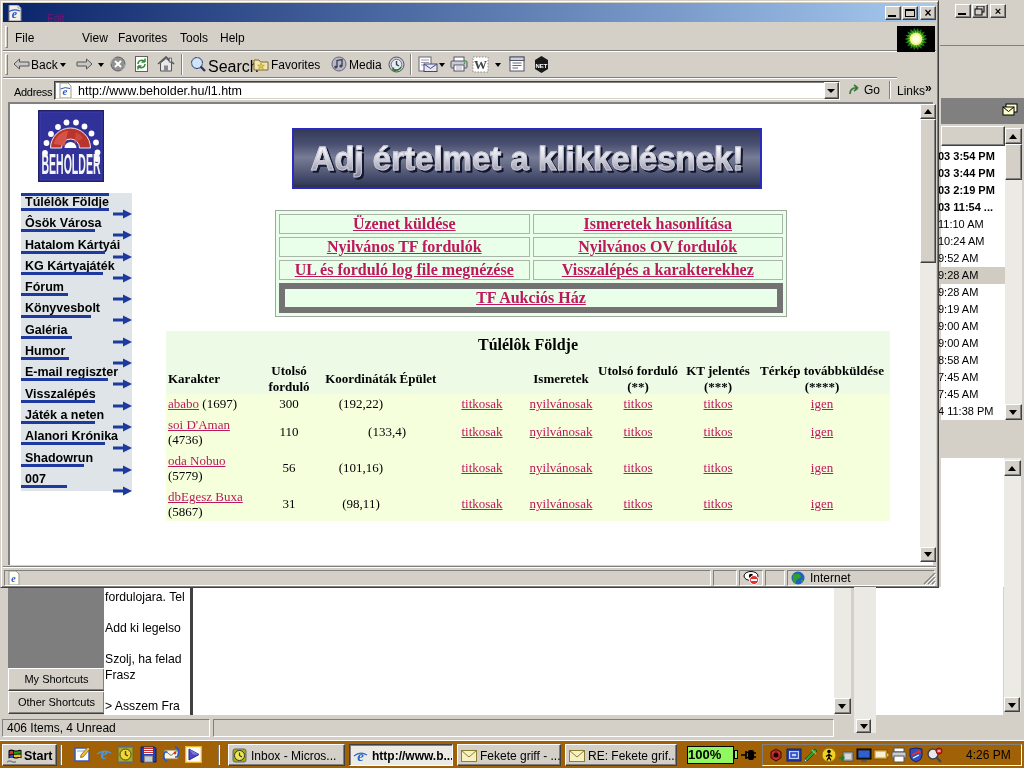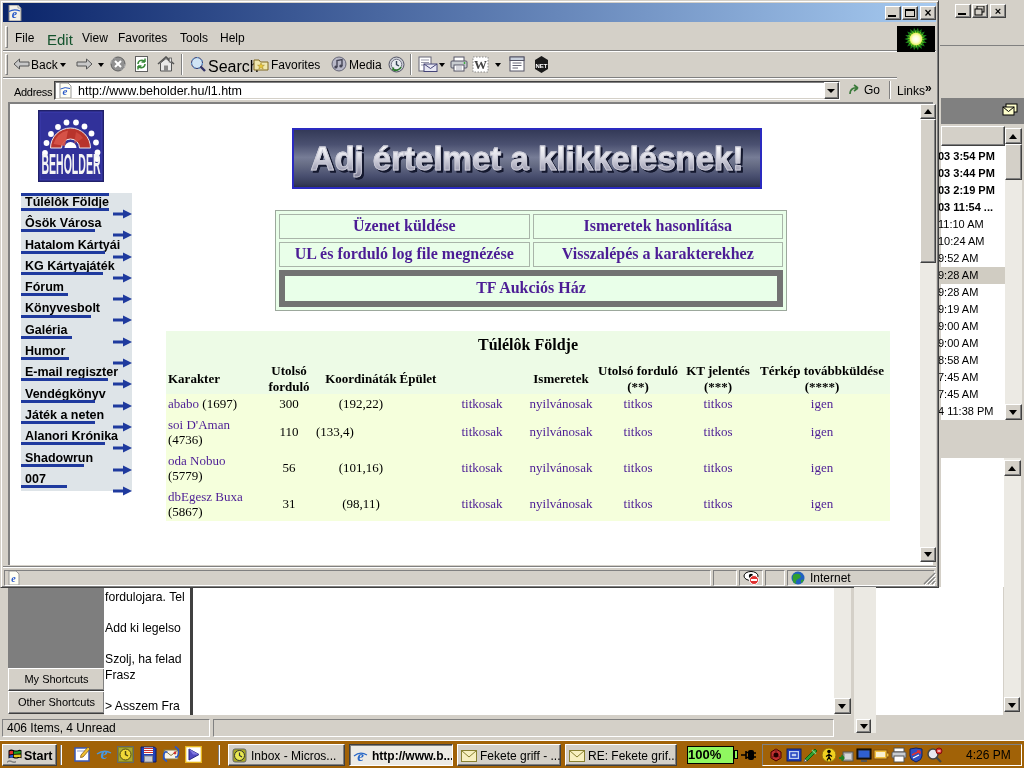--- a/index.html
+++ b/index.html
@@ -106,7 +106,7 @@
   <div class="abs" style="left:2px;top:22px;width:933px;height:28px;background:#D4D0C8;border-bottom:1px solid #808080;box-shadow:0 1px 0 #fff"></div>
   <div class="abs" style="left:4px;top:25px;width:3px;height:22px;border-left:1px solid #fff;border-top:1px solid #fff;border-right:1px solid #808080;border-bottom:1px solid #808080"></div>
   <div class="abs" style="left:14px;top:30px;font-size:12px;color:#000">File</div>
-  <div class="abs" style="left:46px;top:30px;font-size:15px;color:#14532d">Edit</div>
+  <div class="abs" style="left:46px;top:12px;font-size:10px;color:#701a75">Edit</div>
   <div class="abs" style="left:81px;top:30px;font-size:12px;color:#000">View</div>
   <div class="abs" style="left:117px;top:30px;font-size:12px;color:#000">Favorites</div>
   <div class="abs" style="left:179px;top:30px;font-size:12px;color:#000">Tools</div>

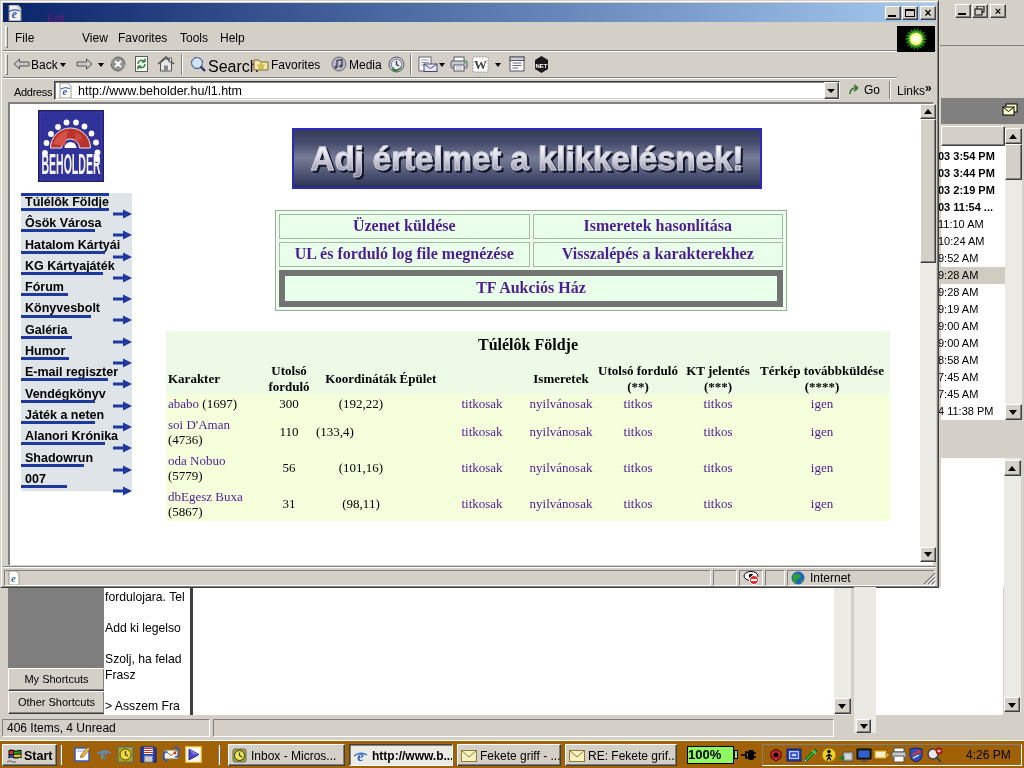--- a/index.html
+++ b/index.html
@@ -7,7 +7,7 @@
 .rb{border-top:1px solid #fff;border-left:1px solid #fff;border-bottom:1px solid #404040;border-right:1px solid #404040;box-shadow:inset -1px -1px 0 #808080,inset 1px 1px 0 #D4D0C8;background:#D4D0C8}
 .sb{border-top:1px solid #808080;border-left:1px solid #808080;border-bottom:1px solid #fff;border-right:1px solid #fff}
 .sunk2{border-top:1px solid #404040;border-left:1px solid #404040;border-bottom:1px solid #fff;border-right:1px solid #fff;box-shadow:inset 1px 1px 0 #808080,inset -1px -1px 0 #D4D0C8}
-.lnk{color:#4c1d95;}
+.lnk{color:#be185d;text-decoration:underline}
 .mi{color:#000;white-space:nowrap}
 </style></head>
 <body>

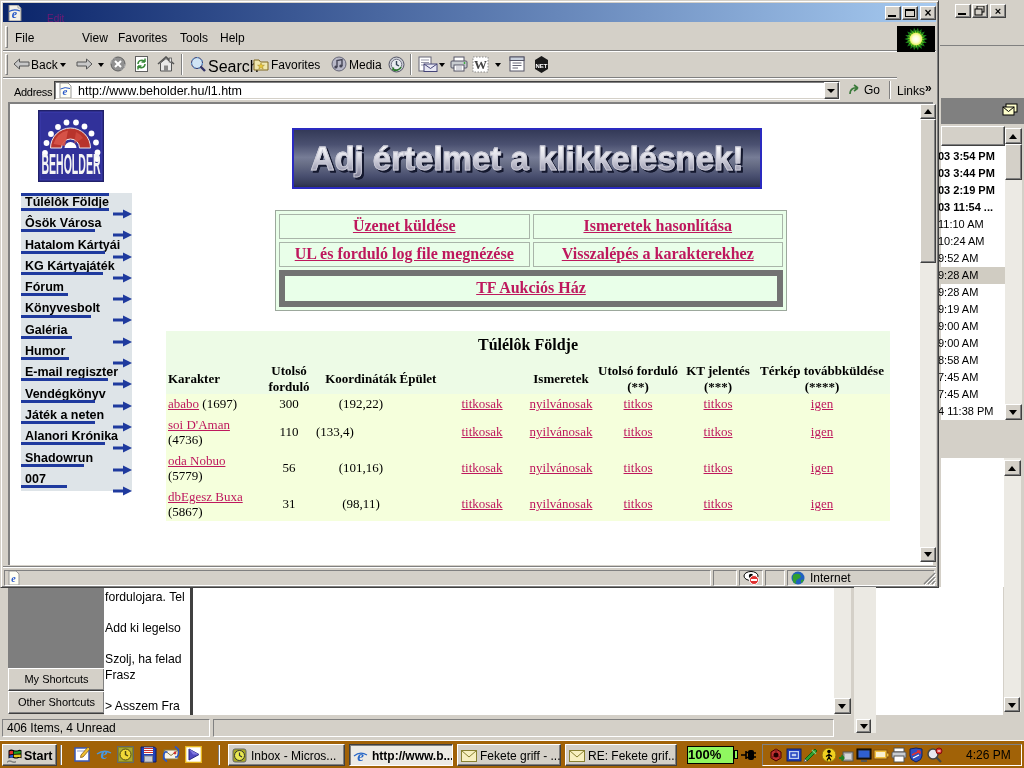--- a/index.html
+++ b/index.html
@@ -357,6 +357,10 @@
           <tr>
         <td style="border:1px solid #A9B5A9;width:50%"><span class="lnk">Üzenet küldése</span></td>
         <td style="border:1px solid #A9B5A9"><span class="lnk">Ismeretek hasonlítása</span></td>
+      </tr>
+      <tr>
+        <td style="border:1px solid #A9B5A9"><span class="lnk">Nyilvános TF fordulók</span></td>
+        <td style="border:1px solid #A9B5A9"><span class="lnk">Nyilvános OV fordulók</span></td>
       </tr>
       <tr>
         <td style="border:1px solid #A9B5A9"><span class="lnk">UL és forduló log file megnézése</span></td>

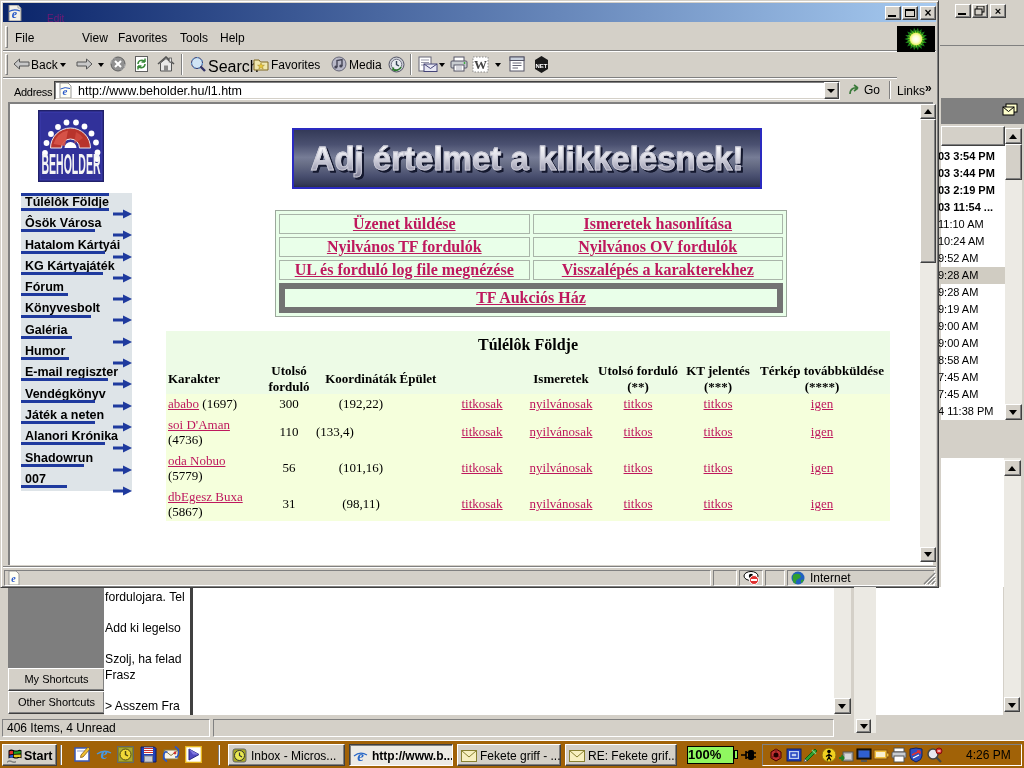--- a/index.html
+++ b/index.html
@@ -316,7 +316,7 @@
           <path d="M0 5 L11 5" stroke="#1F3A9E" stroke-width="3"></path>
           <path d="M10 0.5 L19 5 L10 9.5z" fill="#1F3A9E"></path>
         </svg>
-<div class="abs mi" style="left:4px;top:194px">Vendégkönyv</div>
+<div class="abs mi" style="left:4px;top:194px">Visszalépés</div>
 <div class="abs" style="left:0px;top:207px;width:74px;height:3px;background:#1F3A9E"></div>
 <svg class="abs" style="left:92px;top:208px" width="19" height="10" viewBox="0 0 19 10">
           <path d="M0 5 L11 5" stroke="#1F3A9E" stroke-width="3"></path>

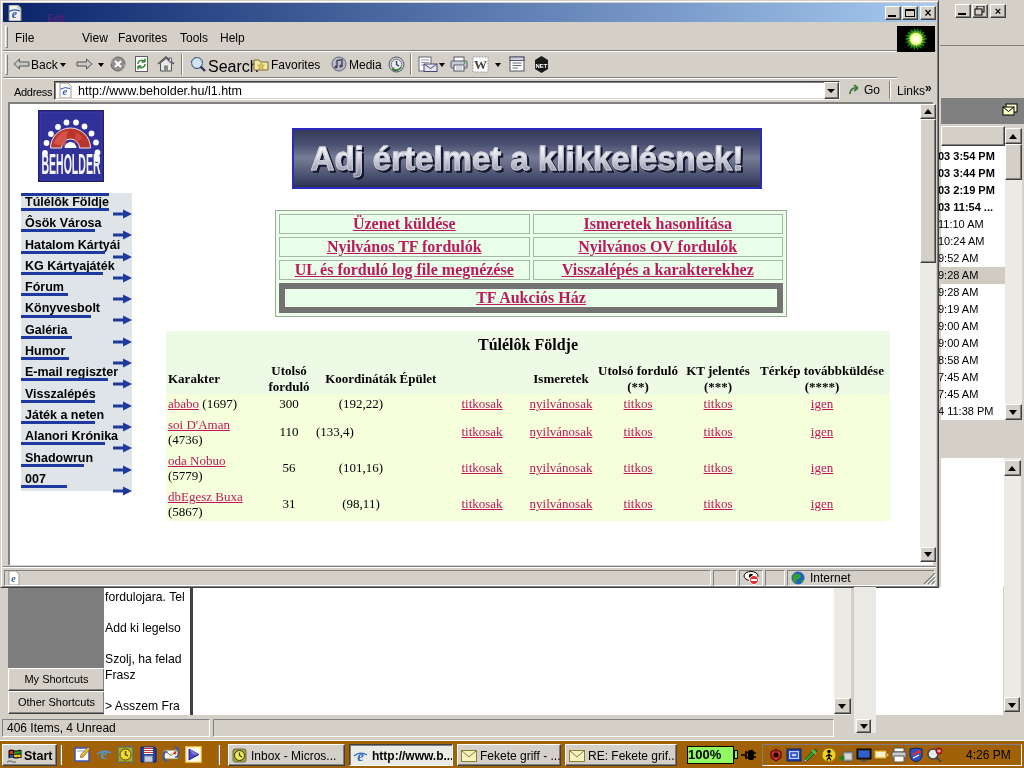--- a/index.html
+++ b/index.html
@@ -393,7 +393,7 @@
 <div class="abs" style="left:611px;top:65px;width:90px;text-align:center;font-size:13px"><span class="lnk">igen</span></div>
 <div class="abs" style="left:2px;top:86px;font-size:13px;line-height:15px"><span class="lnk">soi D'Aman</span><br>(4736)</div>
 <div class="abs" style="left:88px;top:93px;width:70px;text-align:center;font-size:13px">110</div>
-<div class="abs" style="left:150px;top:93px;width:90px;text-align:left;font-size:13px">(133,4)</div>
+<div class="abs" style="left:150px;top:93px;width:90px;text-align:right;font-size:13px">(133,4)</div>
 <div class="abs" style="left:271px;top:93px;width:90px;text-align:center;font-size:13px"><span class="lnk">titkosak</span></div>
 <div class="abs" style="left:345px;top:93px;width:100px;text-align:center;font-size:13px"><span class="lnk">nyilvánosak</span></div>
 <div class="abs" style="left:427px;top:93px;width:90px;text-align:center;font-size:13px"><span class="lnk">titkos</span></div>

